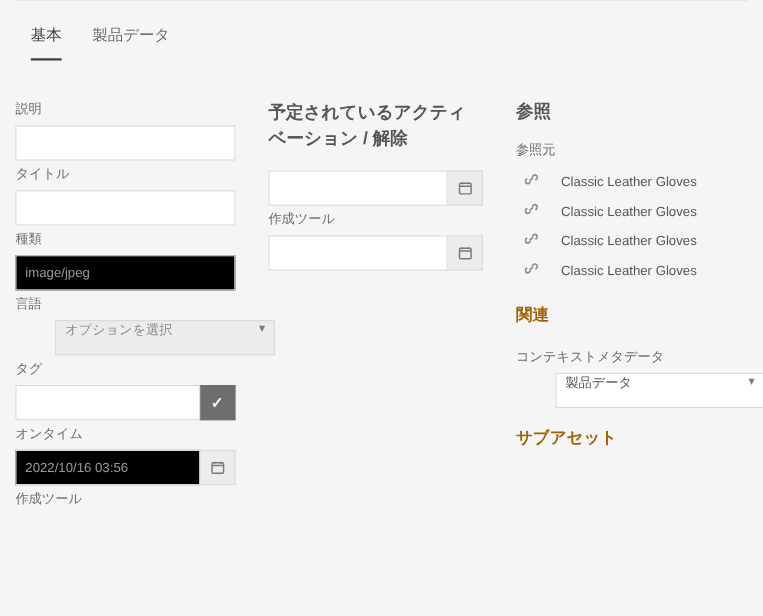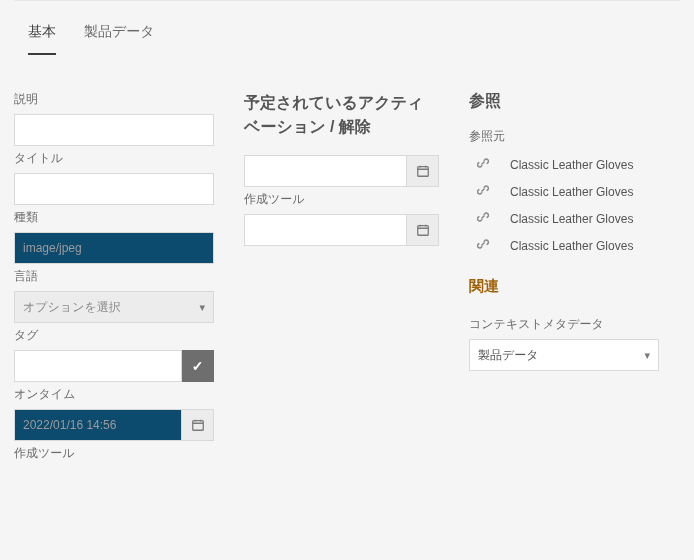--- a/index.html
+++ b/index.html
@@ -72,7 +72,7 @@
     color: #555;
   }
   .readonly-box {
-    background: #0c4a6e;
+    background: #000000;
     color: #9b9b9b;
     display: flex;
     align-items: center;

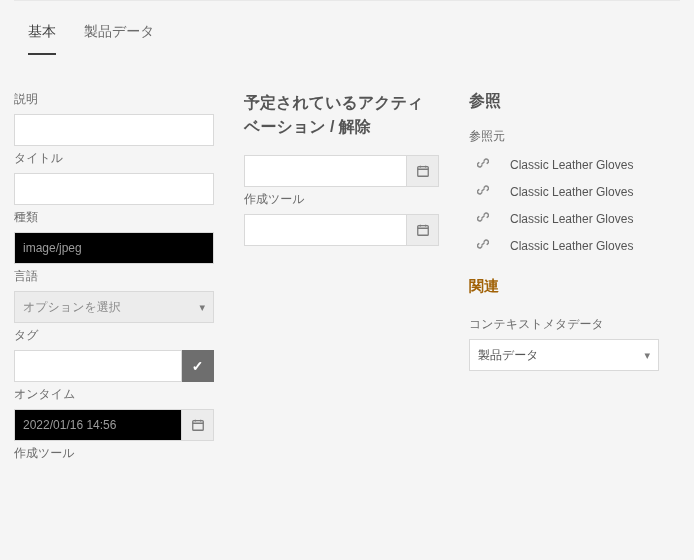--- a/index.html
+++ b/index.html
@@ -80,10 +80,11 @@
   .select-box {
     background: #ececec;
     display: flex;
-    align-items: center;
+    align-items: flex-start;
     justify-content: space-between;
     cursor: pointer;
     color: #8a8a8a;
+    margin-left: 36px;
   }
   .select-box.white { background: #fff; color:#555; }
   .chev {

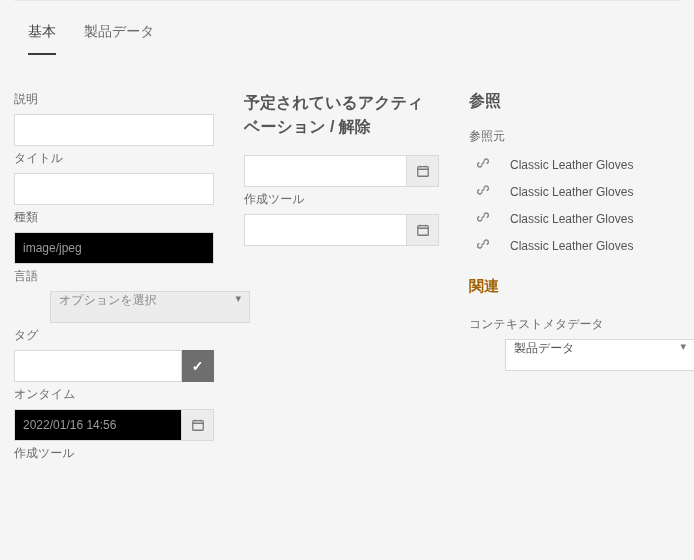--- a/index.html
+++ b/index.html
@@ -262,6 +262,7 @@
         <span class="chev">▾</span>
       </div>
 
+      <div class="sub-title">サブアセット</div>
     </div>
 
   </div>

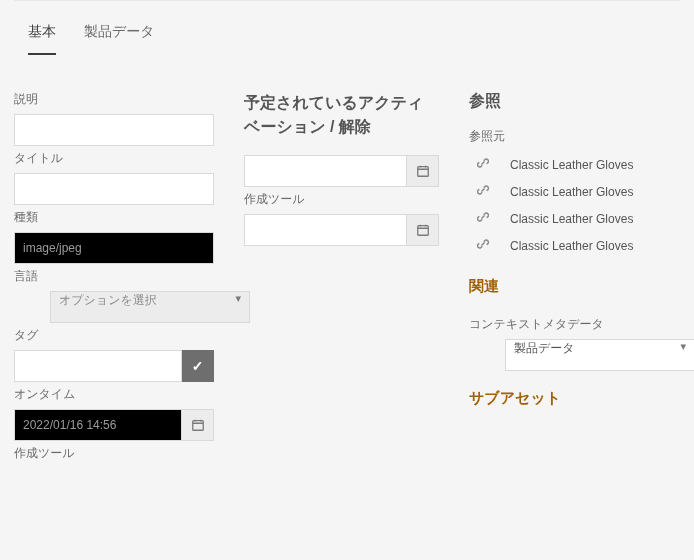--- a/index.html
+++ b/index.html
@@ -179,7 +179,7 @@
       <div class="field-group">
         <span class="field-label">オンタイム</span>
         <div class="row-with-btn">
-          <div class="readonly-box cell-grow">2022/01/16 14:56</div>
+          <div class="readonly-box cell-grow">2022/10/16 03:56</div>
           <div class="btn-square light cal-icon">
             <svg viewBox="0 0 16 16">
                 <rect x="2" y="3" width="12" height="11" rx="1"></rect>

